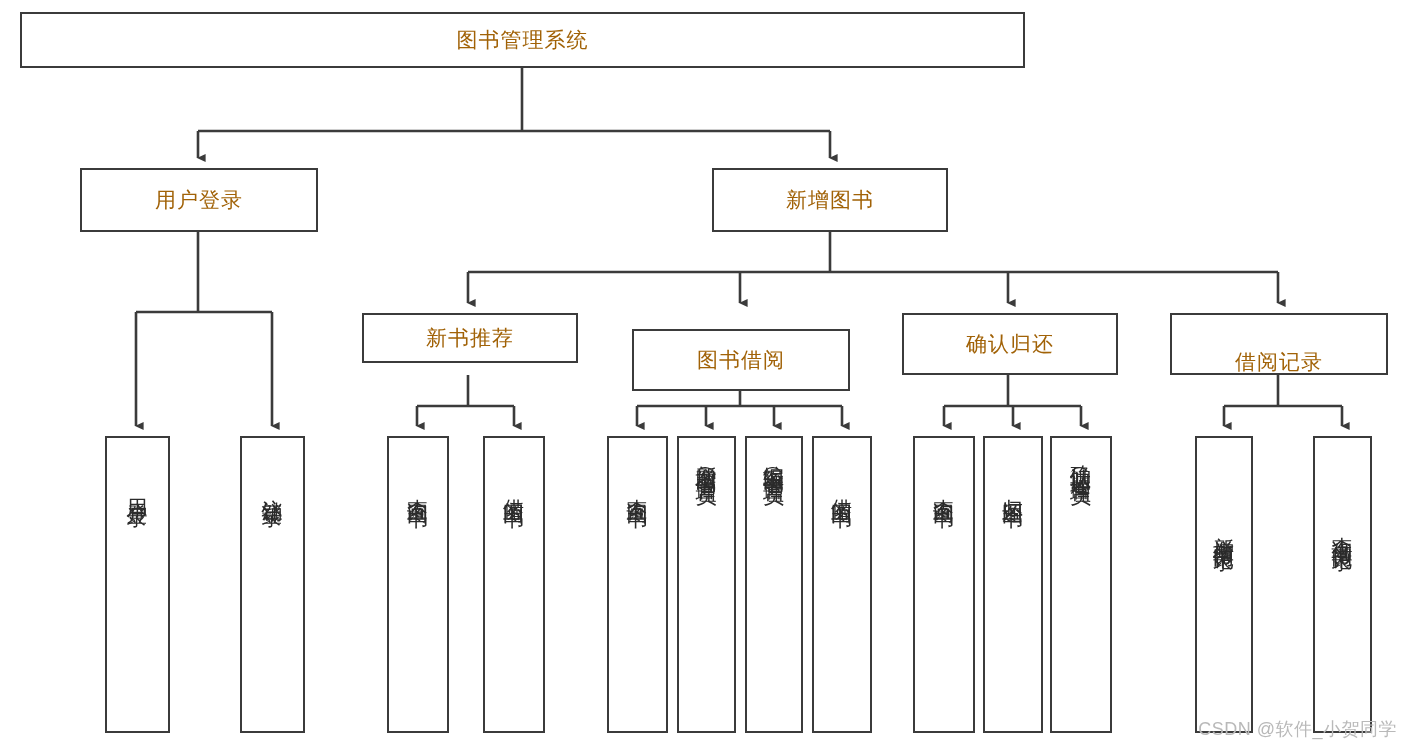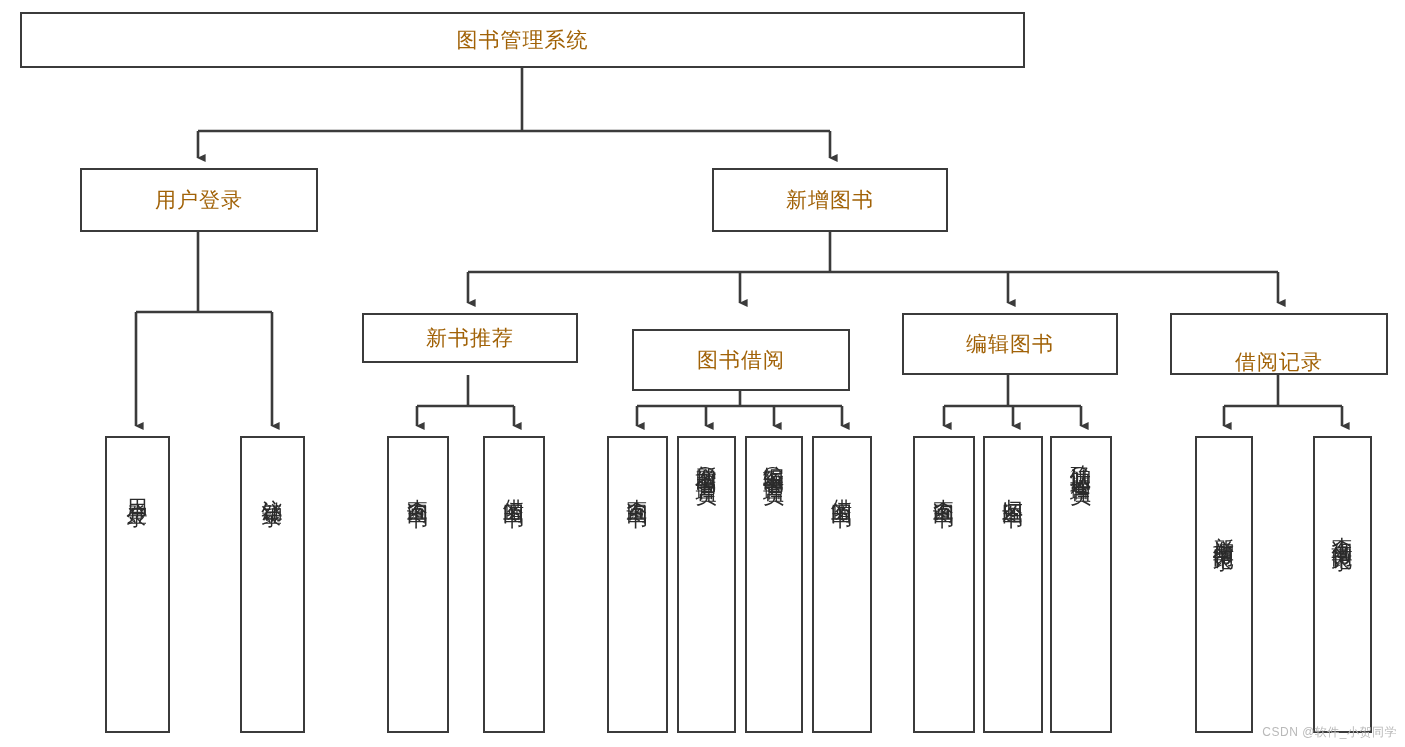--- a/index.html
+++ b/index.html
@@ -162,7 +162,7 @@
     <span class="node-label">图书借阅</span>
   </div>
   <div class="node-box horizontal" style="left:902px; top:313px; width:216px; height:62px;">
-    <span class="node-label">编辑图书</span>
+    <span class="node-label">确认归还</span>
   </div>
   <div class="node-box horizontal" style="left:1170px; top:313px; width:218px; height:62px;align-items:flex-end;">
     <span class="node-label">借阅记录</span>

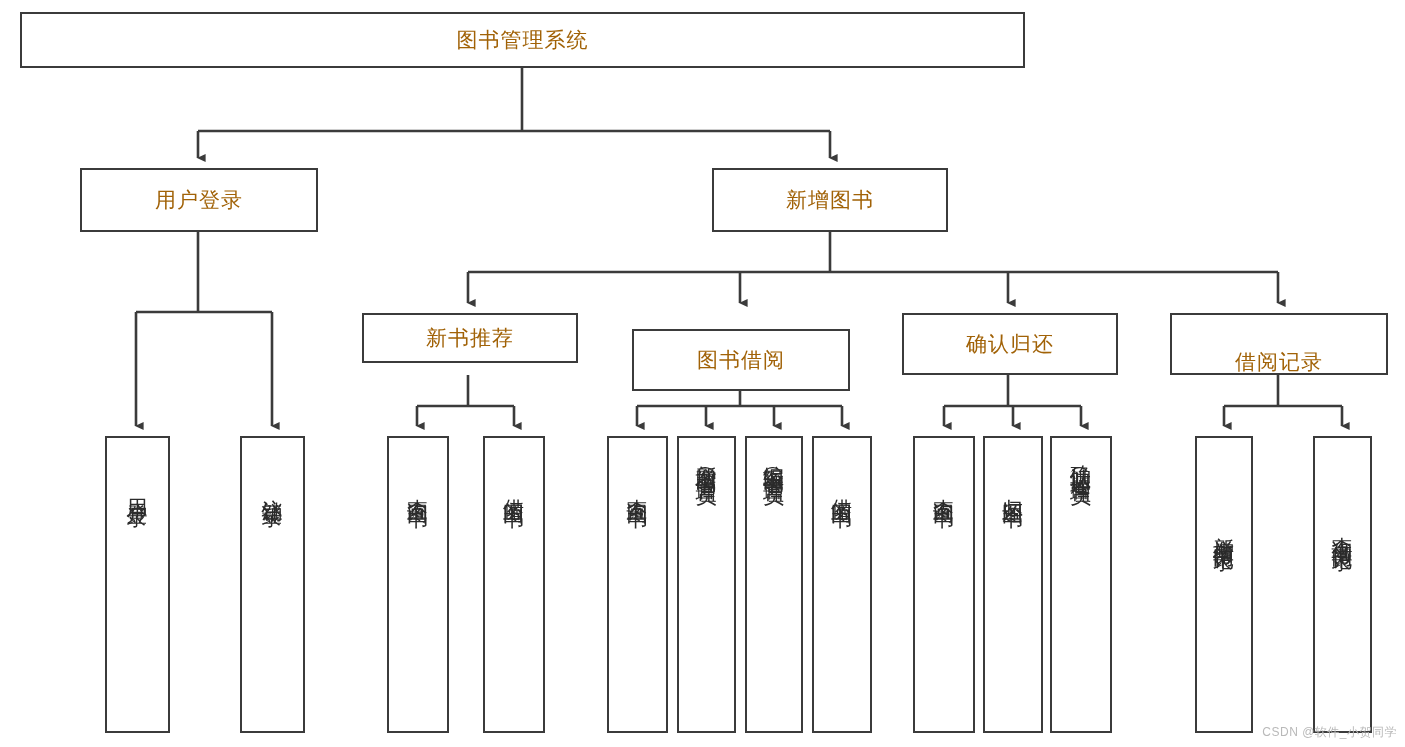--- a/index.html
+++ b/index.html
@@ -66,7 +66,7 @@
     position: absolute;
     right: 8px;
     bottom: 6px;
-    font-size: 12px;
+    font-size: 18px;
     color: #b9b9b9;
     white-space: nowrap;
     letter-spacing: 0.5px;

